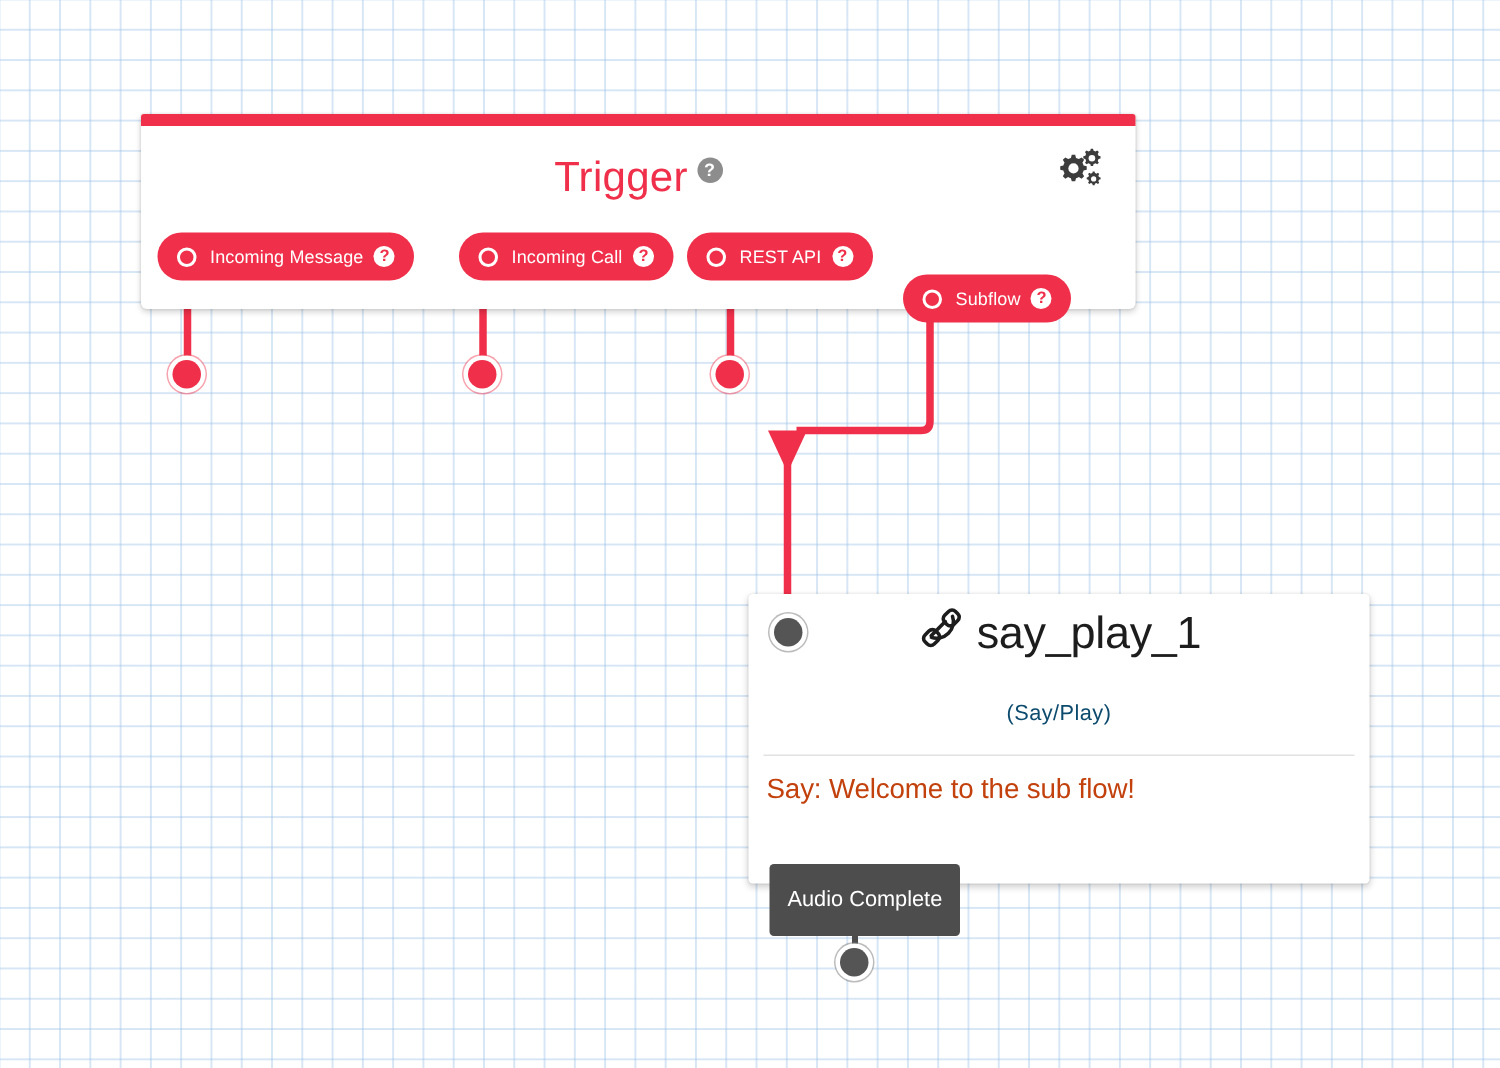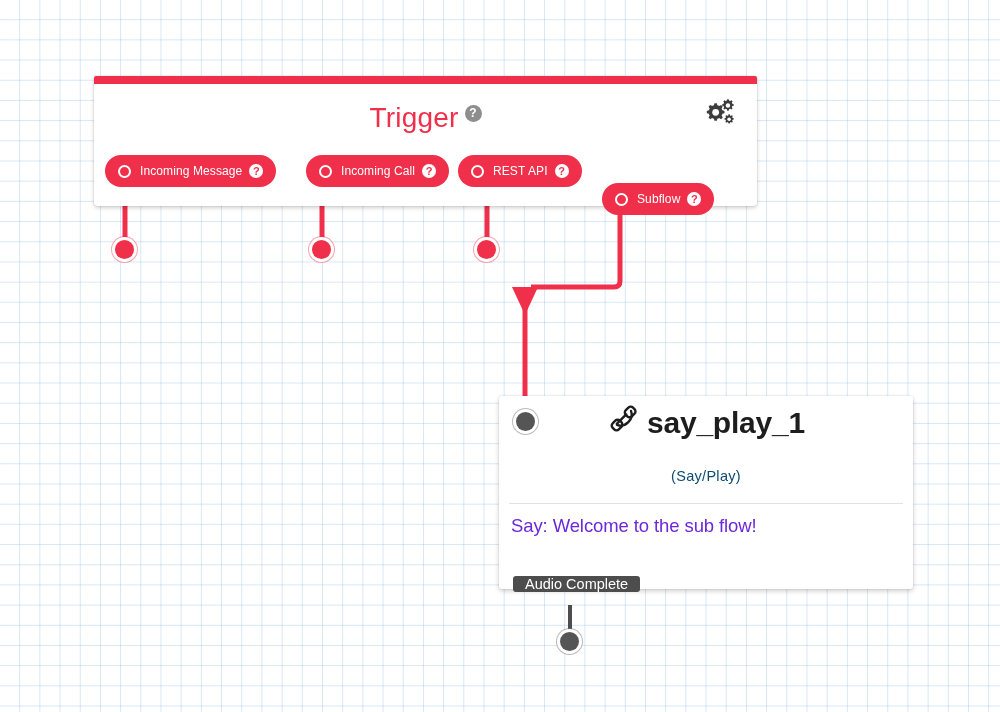--- a/index.html
+++ b/index.html
@@ -188,7 +188,7 @@
   #node-title {
     font-size: 30px;
     color: #1d1d1d;
-    font-weight: 700;
+    font-weight: 400;
     vertical-align: middle;
     letter-spacing: -0.2px;
   }

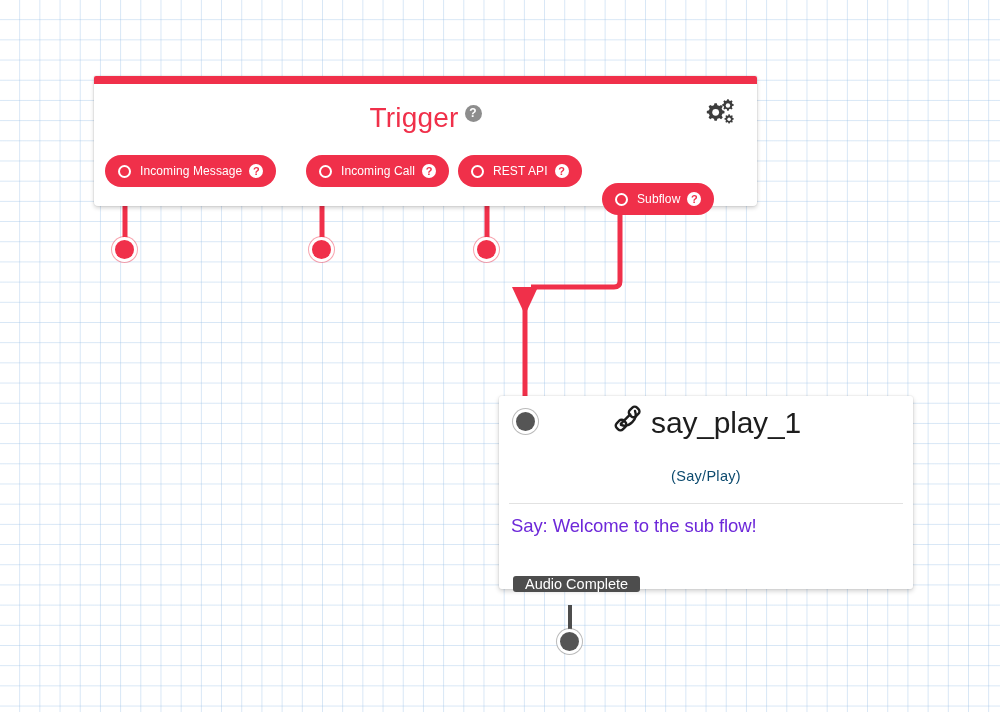--- a/index.html
+++ b/index.html
@@ -216,7 +216,7 @@
     top: 119px;
     width: 392px;
     font-size: 18.5px;
-    color: #6d28d9;
+    color: #c2410c;
     letter-spacing: -0.1px;
   }
 

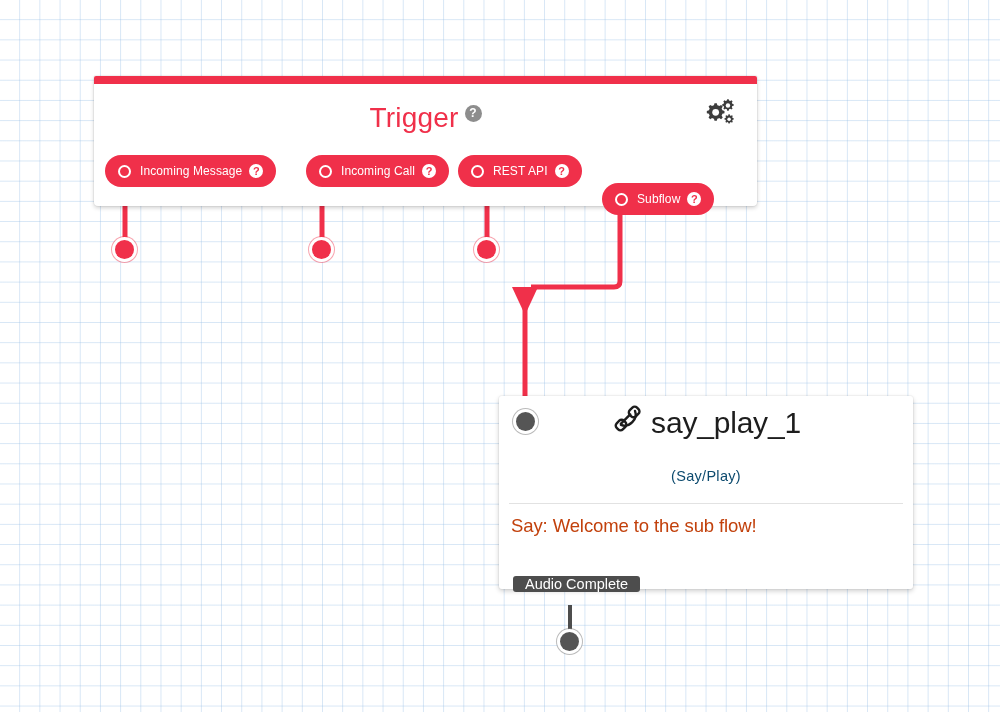--- a/index.html
+++ b/index.html
@@ -225,7 +225,7 @@
     position: absolute;
     left: 513px;
     top: 576px;
-    height: 16px;
+    height: 48px;
     background: #4d4d4d;
     border-radius: 3px;
     padding: 0 12px;

